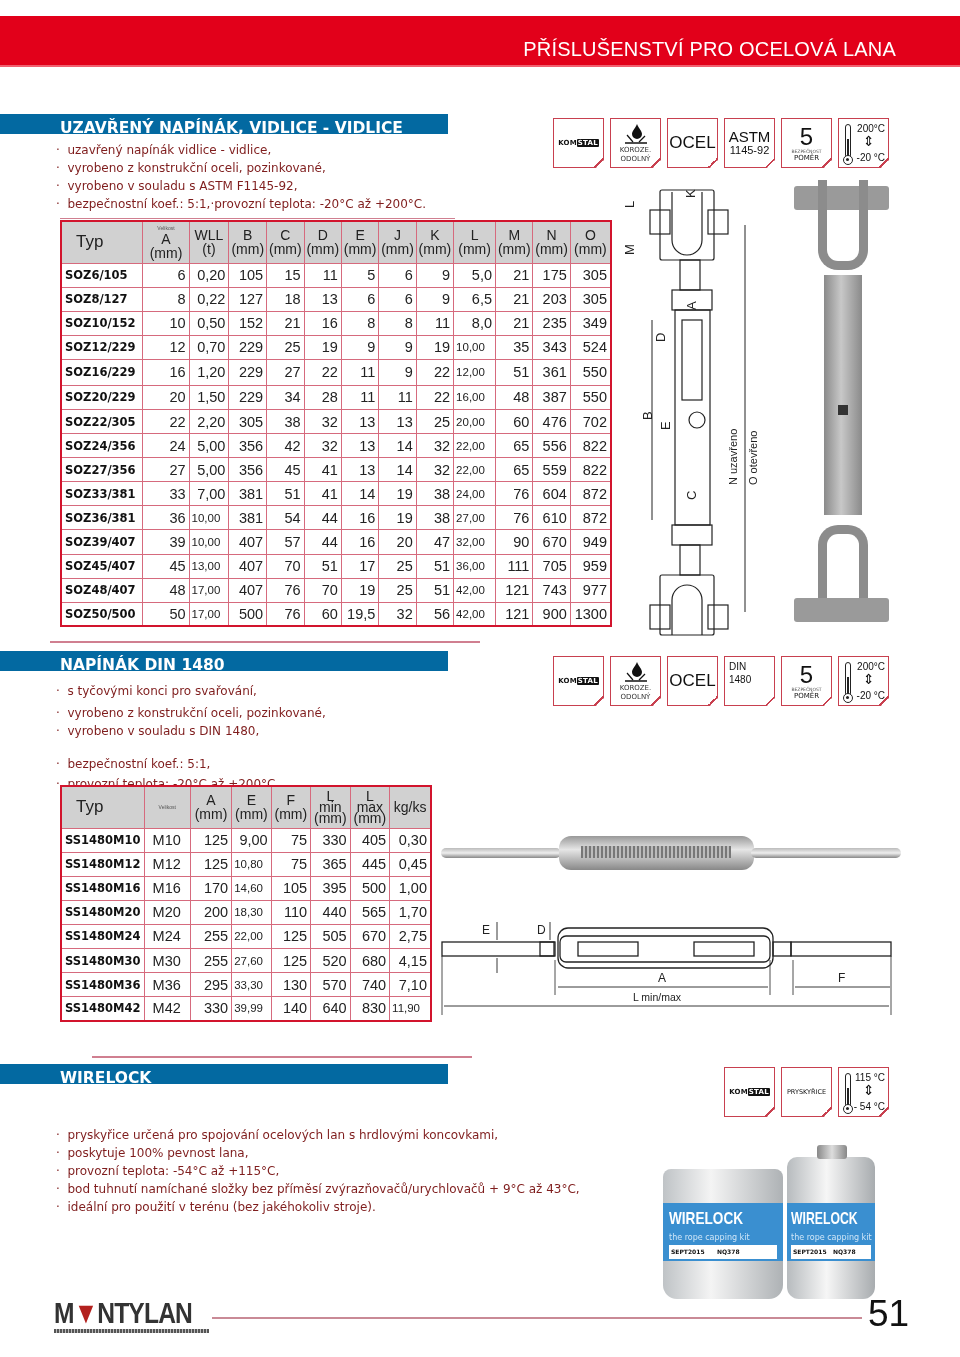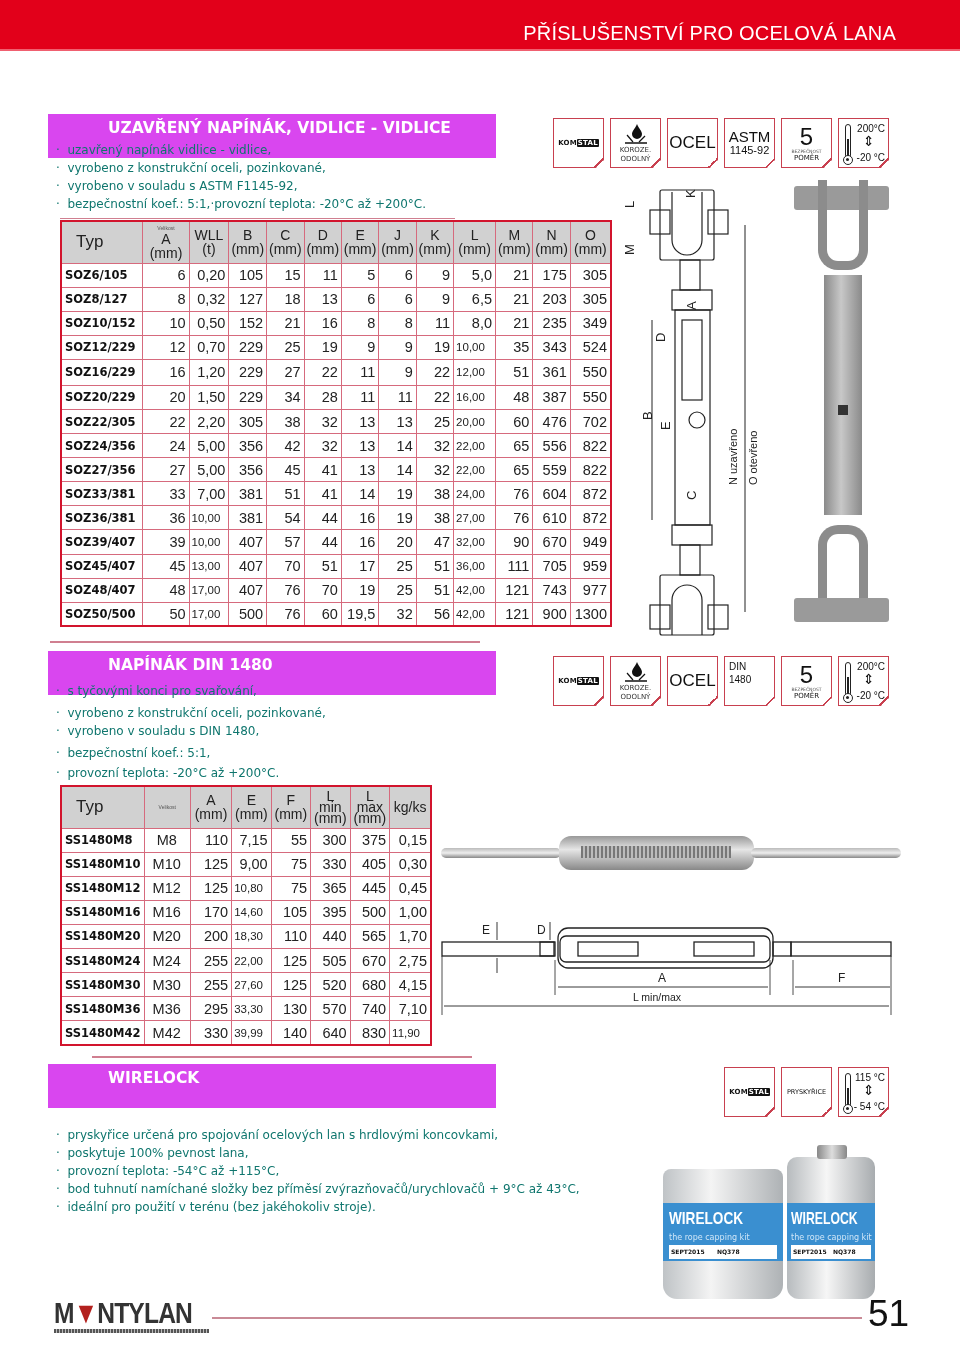--- a/index.html
+++ b/index.html
@@ -5,7 +5,7 @@
   * { box-sizing: border-box; margin: 0; padding: 0; }
   body { width: 960px; height: 1357px; background: #fff; position: relative; overflow: hidden;
          font-family: "DejaVu Sans", "Liberation Sans", sans-serif; color: #111; }
-  .topbar { position: absolute; left: 0; top: 0; width: 960px; height: 51px; background: #e2001a;
+  .topbar { position: absolute; left: 0; top: 16px; width: 960px; height: 51px; background: #e2001a;
             border-bottom: 2px solid #f06070; }
   .topbar .title { position: absolute; right: 64px; top: 22px; color: #fff; font-family: "Liberation Sans", sans-serif;
                    font-size: 20px; letter-spacing: 0.2px; }

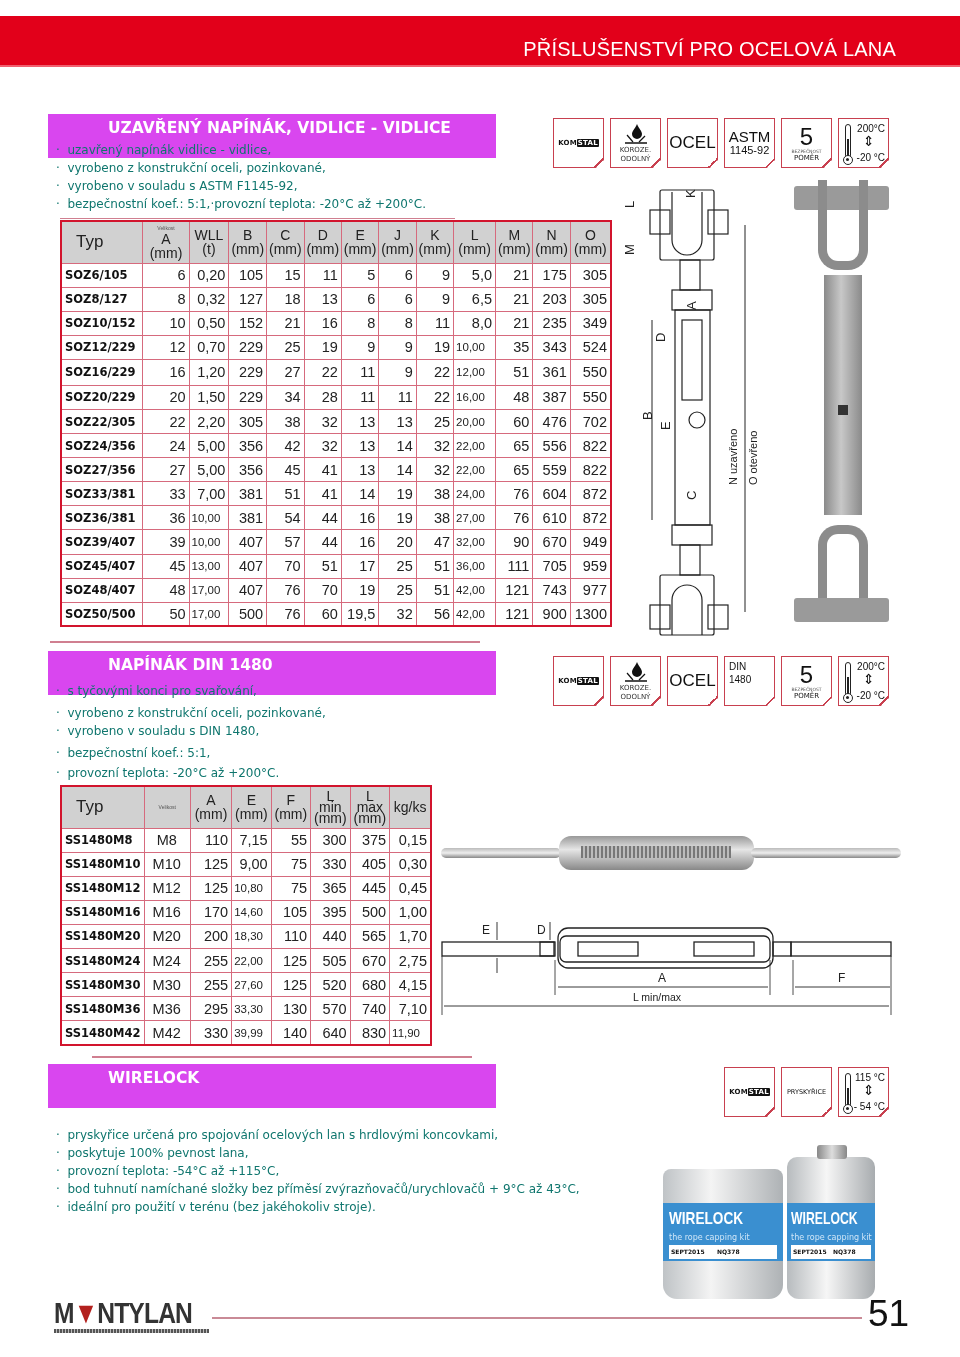--- a/index.html
+++ b/index.html
@@ -9,7 +9,7 @@
             border-bottom: 2px solid #f06070; }
   .topbar .title { position: absolute; right: 64px; top: 22px; color: #fff; font-family: "Liberation Sans", sans-serif;
                    font-size: 20px; letter-spacing: 0.2px; }
-  .sec-head { position: absolute; left: 0; width: 448px; height: 44px; background: #d946ef; margin-left: 48px; }
+  .sec-head { position: absolute; left: 0; width: 448px; height: 20px; background: #0369a1; }
   .sec-head span { position: absolute; left: 60px; top: 5px; color: #fff; font-weight: bold; font-size: 15.5px;
                    font-family: "DejaVu Sans", sans-serif; }
   .bullets { position: absolute; left: 56px; font-size: 12px; line-height: 18px; color: #0f766e; }

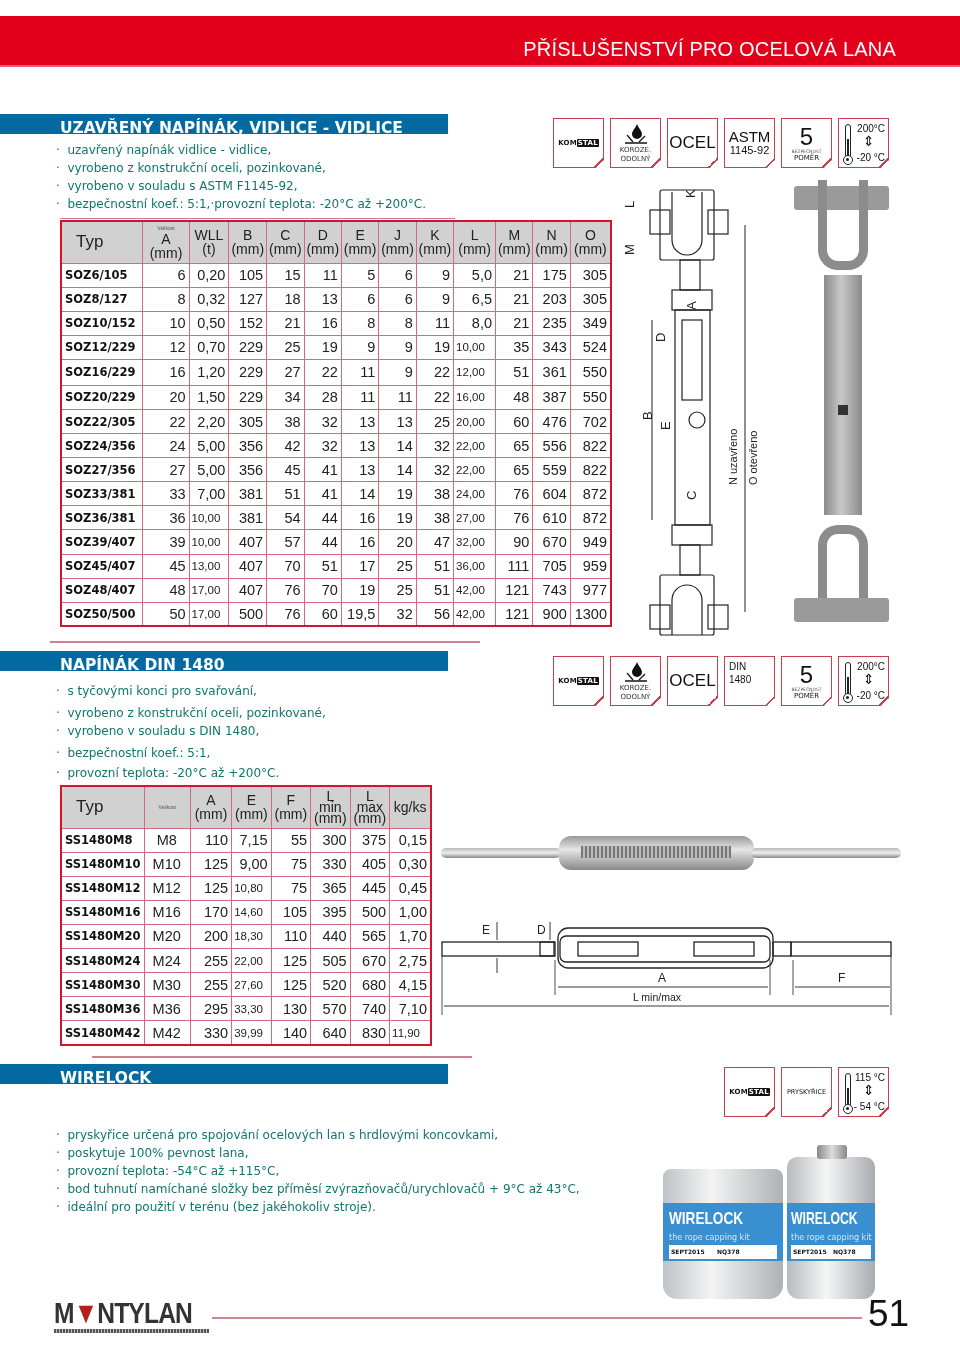--- a/index.html
+++ b/index.html
@@ -12,7 +12,7 @@
   .sec-head { position: absolute; left: 0; width: 448px; height: 20px; background: #0369a1; }
   .sec-head span { position: absolute; left: 60px; top: 5px; color: #fff; font-weight: bold; font-size: 15.5px;
                    font-family: "DejaVu Sans", sans-serif; }
-  .bullets { position: absolute; left: 56px; font-size: 12px; line-height: 18px; color: #0f766e; }
+  .bullets { position: absolute; left: 56px; font-size: 12px; line-height: 18px; color: #7f1d1d; }
   .bullets div::before { content: "\00B7\00A0\00A0"; }
   .divider { position: absolute; height: 1px; background: #d07f90; }
   .badges { position: absolute; display: flex; gap: 6px; }

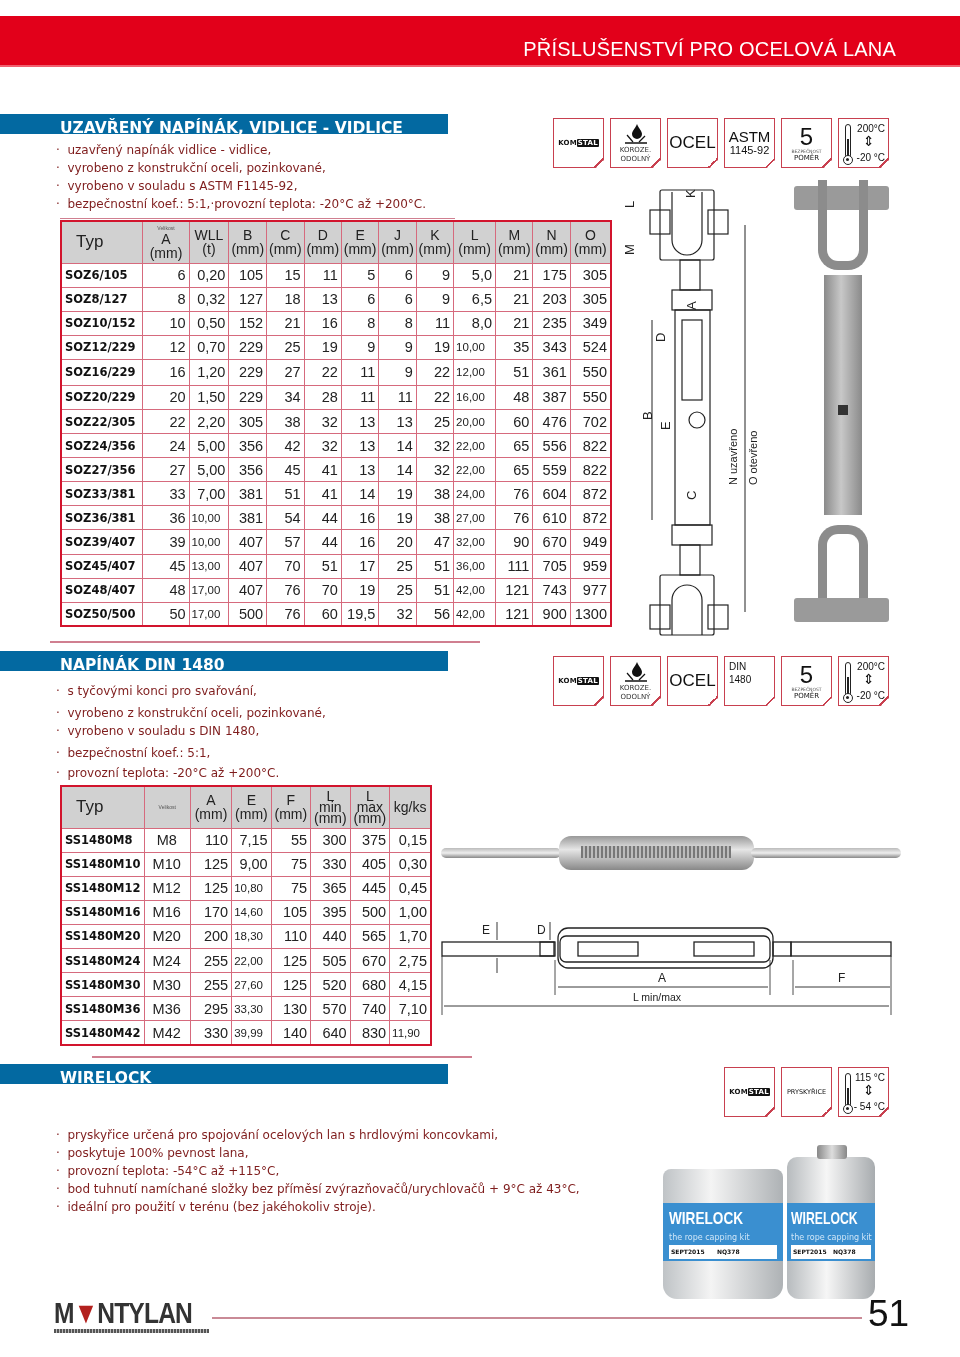--- a/index.html
+++ b/index.html
@@ -170,7 +170,7 @@
       <tr style="height: 24.1px;">
         <td class="name">SOZ8/127</td>
         <td>8</td>
-        <td>0,32</td>
+        <td>0,22</td>
         <td>127</td>
         <td>18</td>
         <td>13</td>

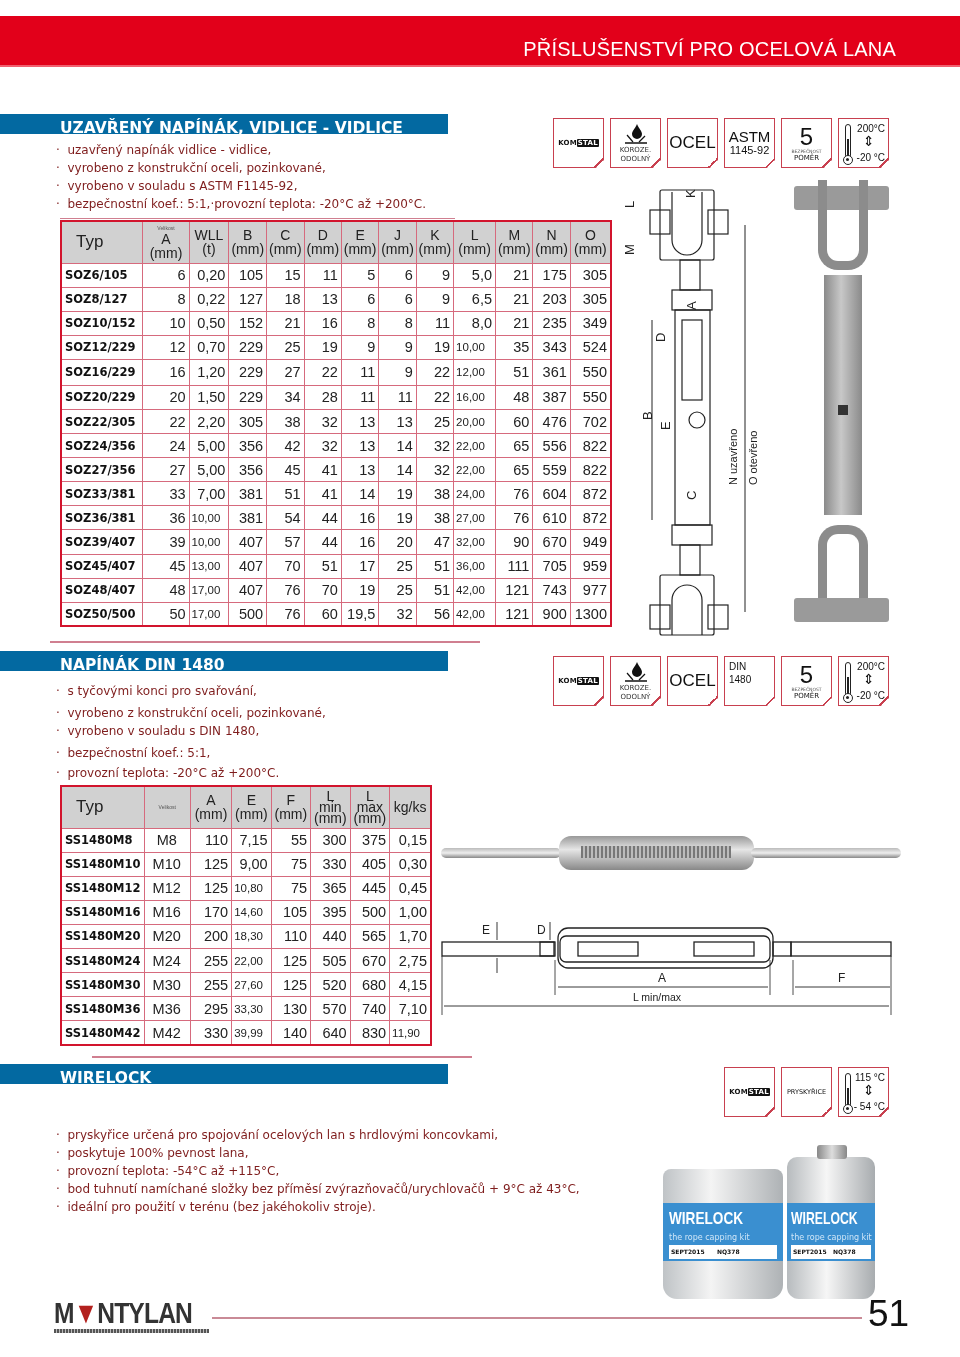--- a/index.html
+++ b/index.html
@@ -431,7 +431,7 @@
 <div class="bullets" style="top:682px;">
   <div style="margin-bottom:4px;">s tyčovými konci pro svařování,</div>
   <div>vyrobeno z konstrukční oceli, pozinkované,</div>
-  <div style="margin-bottom:4px;">vyrobeno v souladu s DIN 1480,</div>
+  <div style="margin-bottom:15px;">vyrobeno v souladu s DIN 1480,</div>
   <div style="margin-bottom:2px;">bezpečnostní koef.: 5:1,</div>
   <div>provozní teplota: -20°C až +200°C.</div>
 </div>

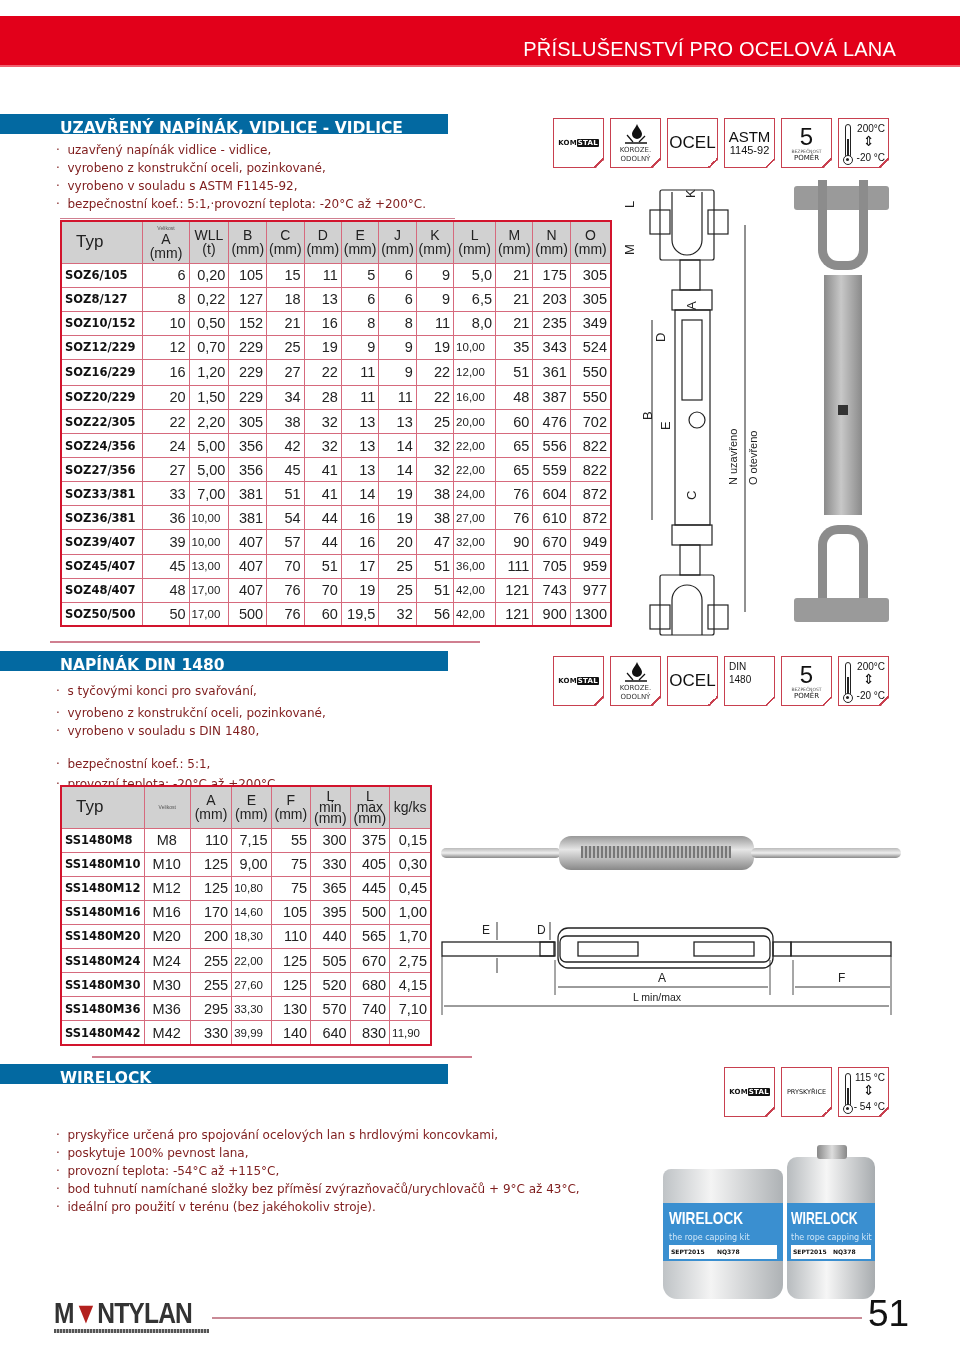--- a/index.html
+++ b/index.html
@@ -504,16 +504,6 @@
   </thead>
   <tbody id="t2body">
       <tr style="height: 24.1px;">
-        <td class="name">SS1480M8</td>
-        <td class="c">M8</td>
-        <td>110</td>
-        <td>7,15</td>
-        <td>55</td>
-        <td>300</td>
-        <td>375</td>
-        <td>0,15</td>
-      </tr>
-      <tr style="height: 24.1px;">
         <td class="name">SS1480M10</td>
         <td class="c">M10</td>
         <td>125</td>

